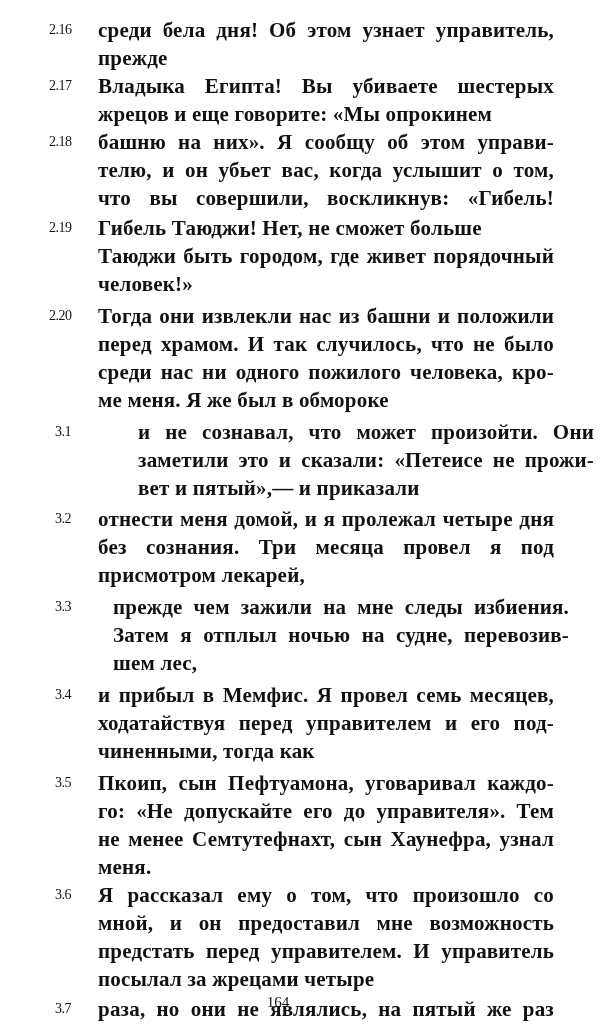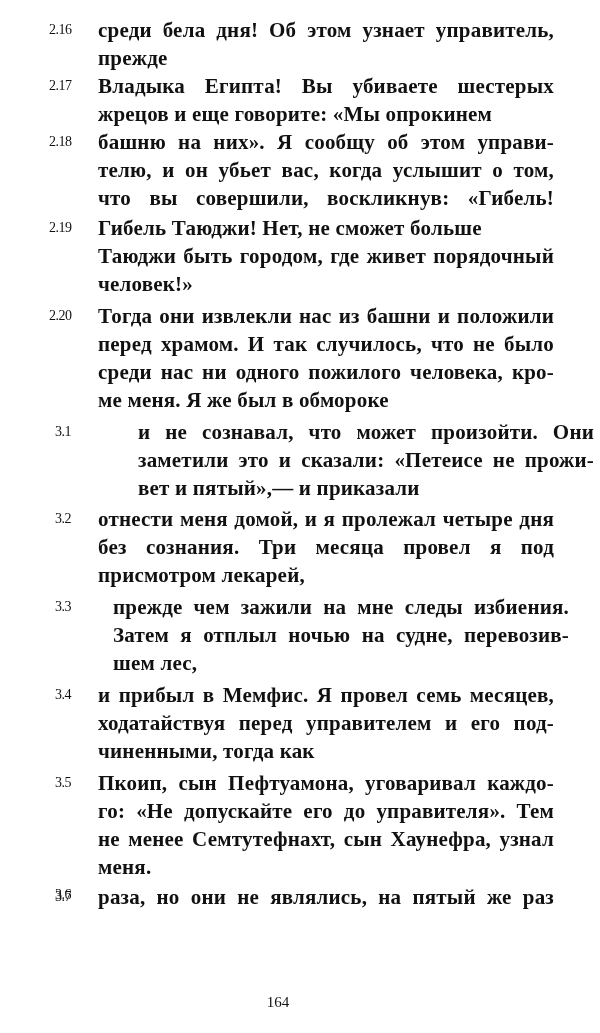--- a/index.html
+++ b/index.html
@@ -115,6 +115,12 @@
 
     <div class="verse" style="margin-top:0;">
       <span class="num single">3.6</span>
+      <div class="lines">
+        <div class="line">Я рассказал ему о том, что произошло со</div>
+        <div class="line">мной, и он предоставил мне возможность</div>
+        <div class="line">предстать перед управителем. И управитель</div>
+        <div class="line last">посылал за жрецами четыре</div>
+      </div>
     </div>
 
     <div class="verse" style="margin-top:2px;">

